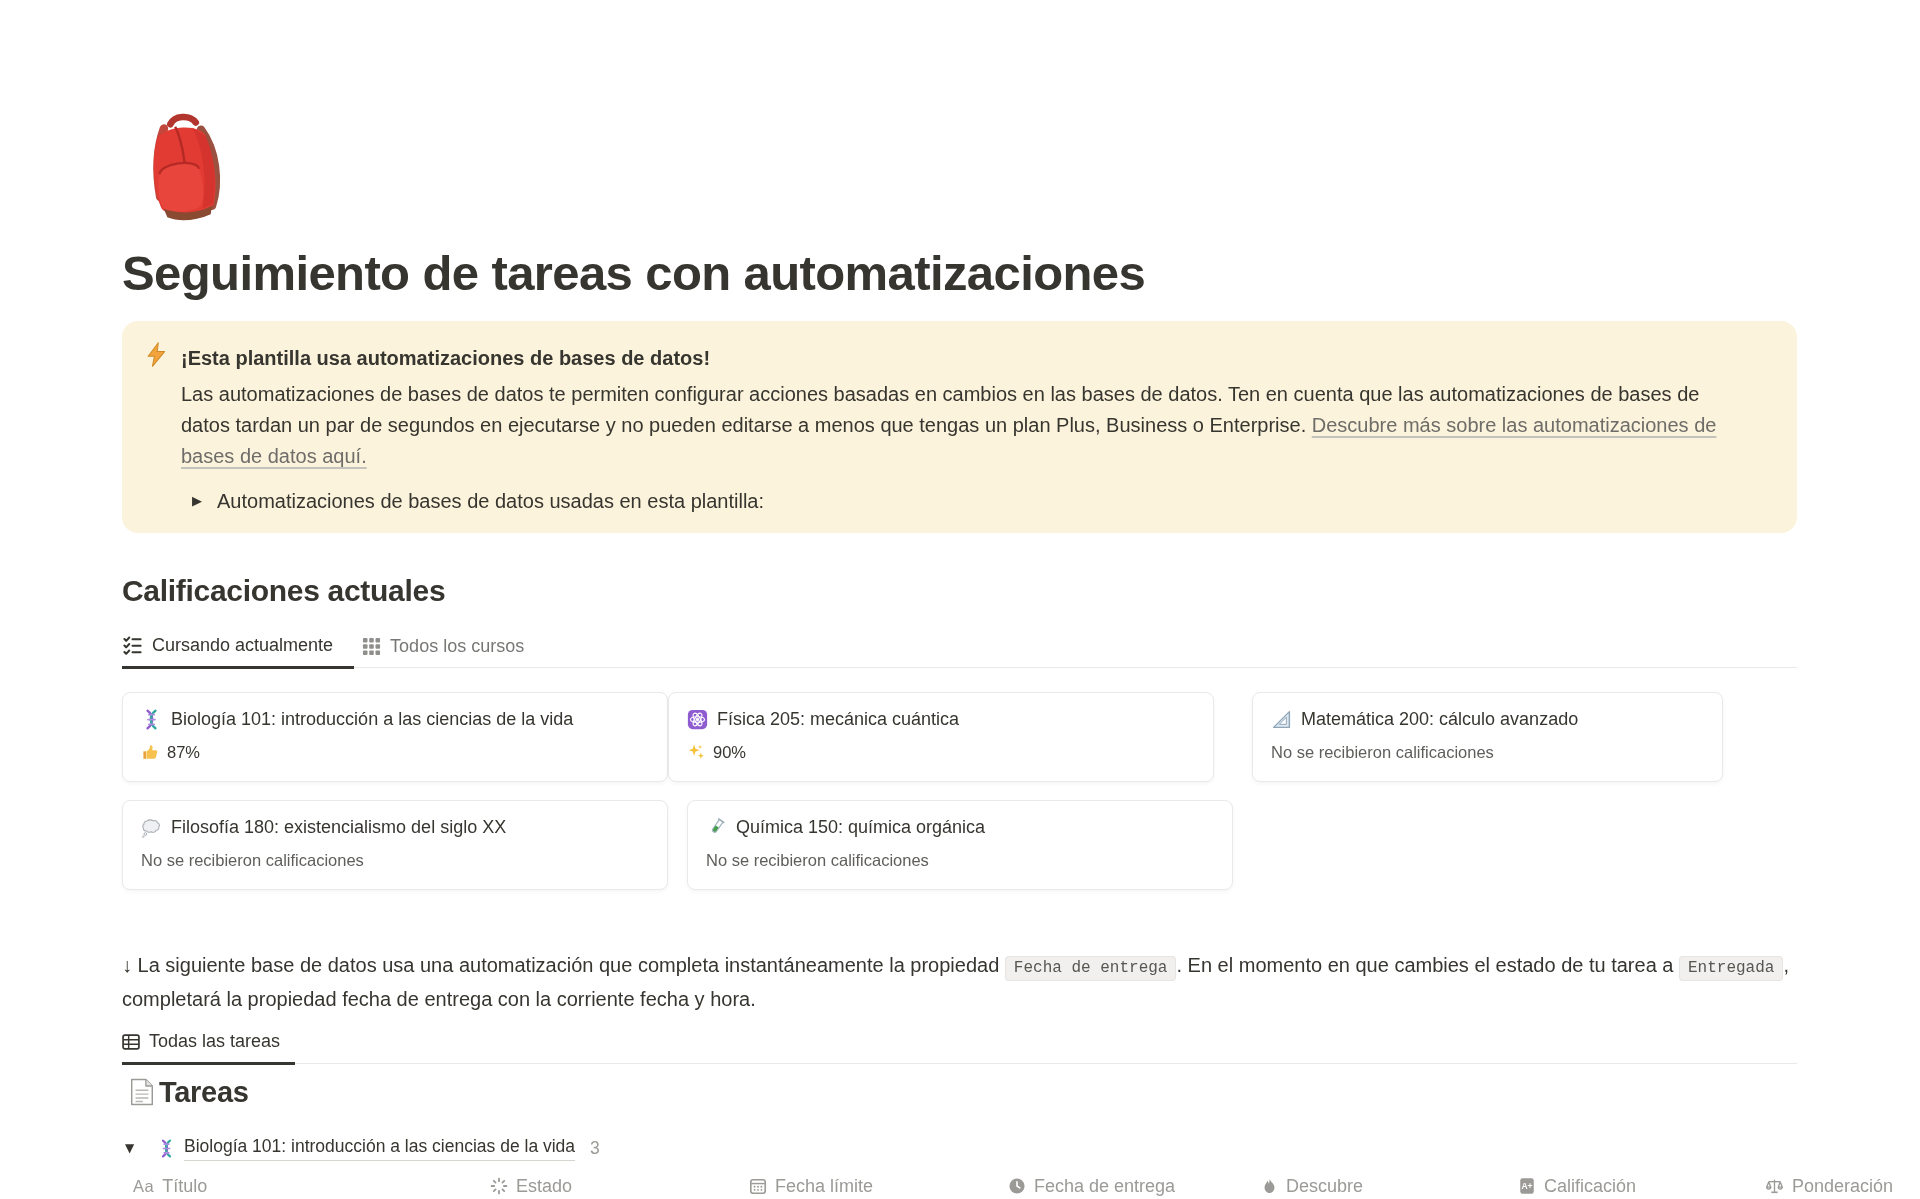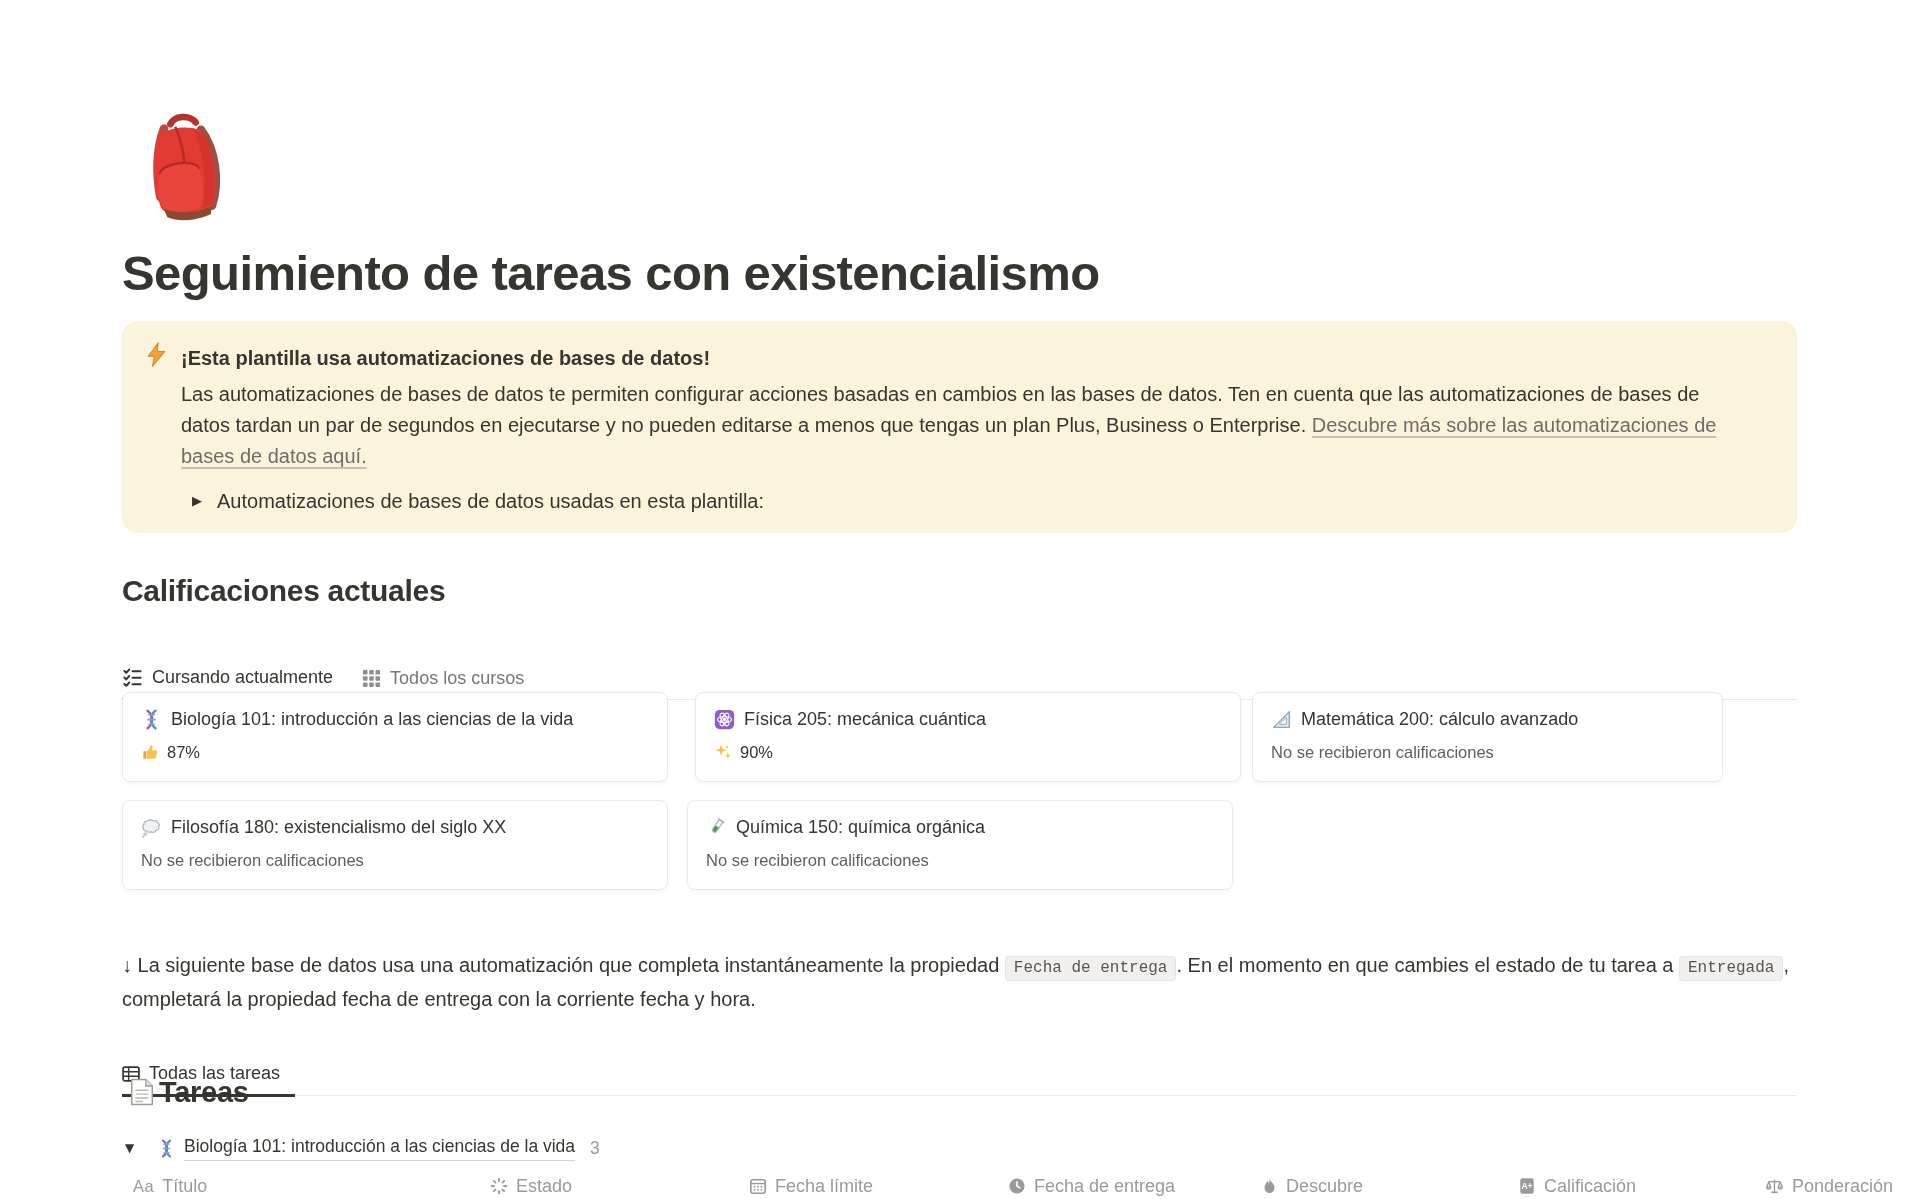--- a/index.html
+++ b/index.html
@@ -120,7 +120,7 @@
   </svg>
 </div>
 
-<h1 class="abs page-title">Seguimiento de tareas con existencialismo</h1>
+<h1 class="abs page-title">Seguimiento de tareas con automatizaciones</h1>
 
 <div class="abs callout">
   <div class="callout-icon">

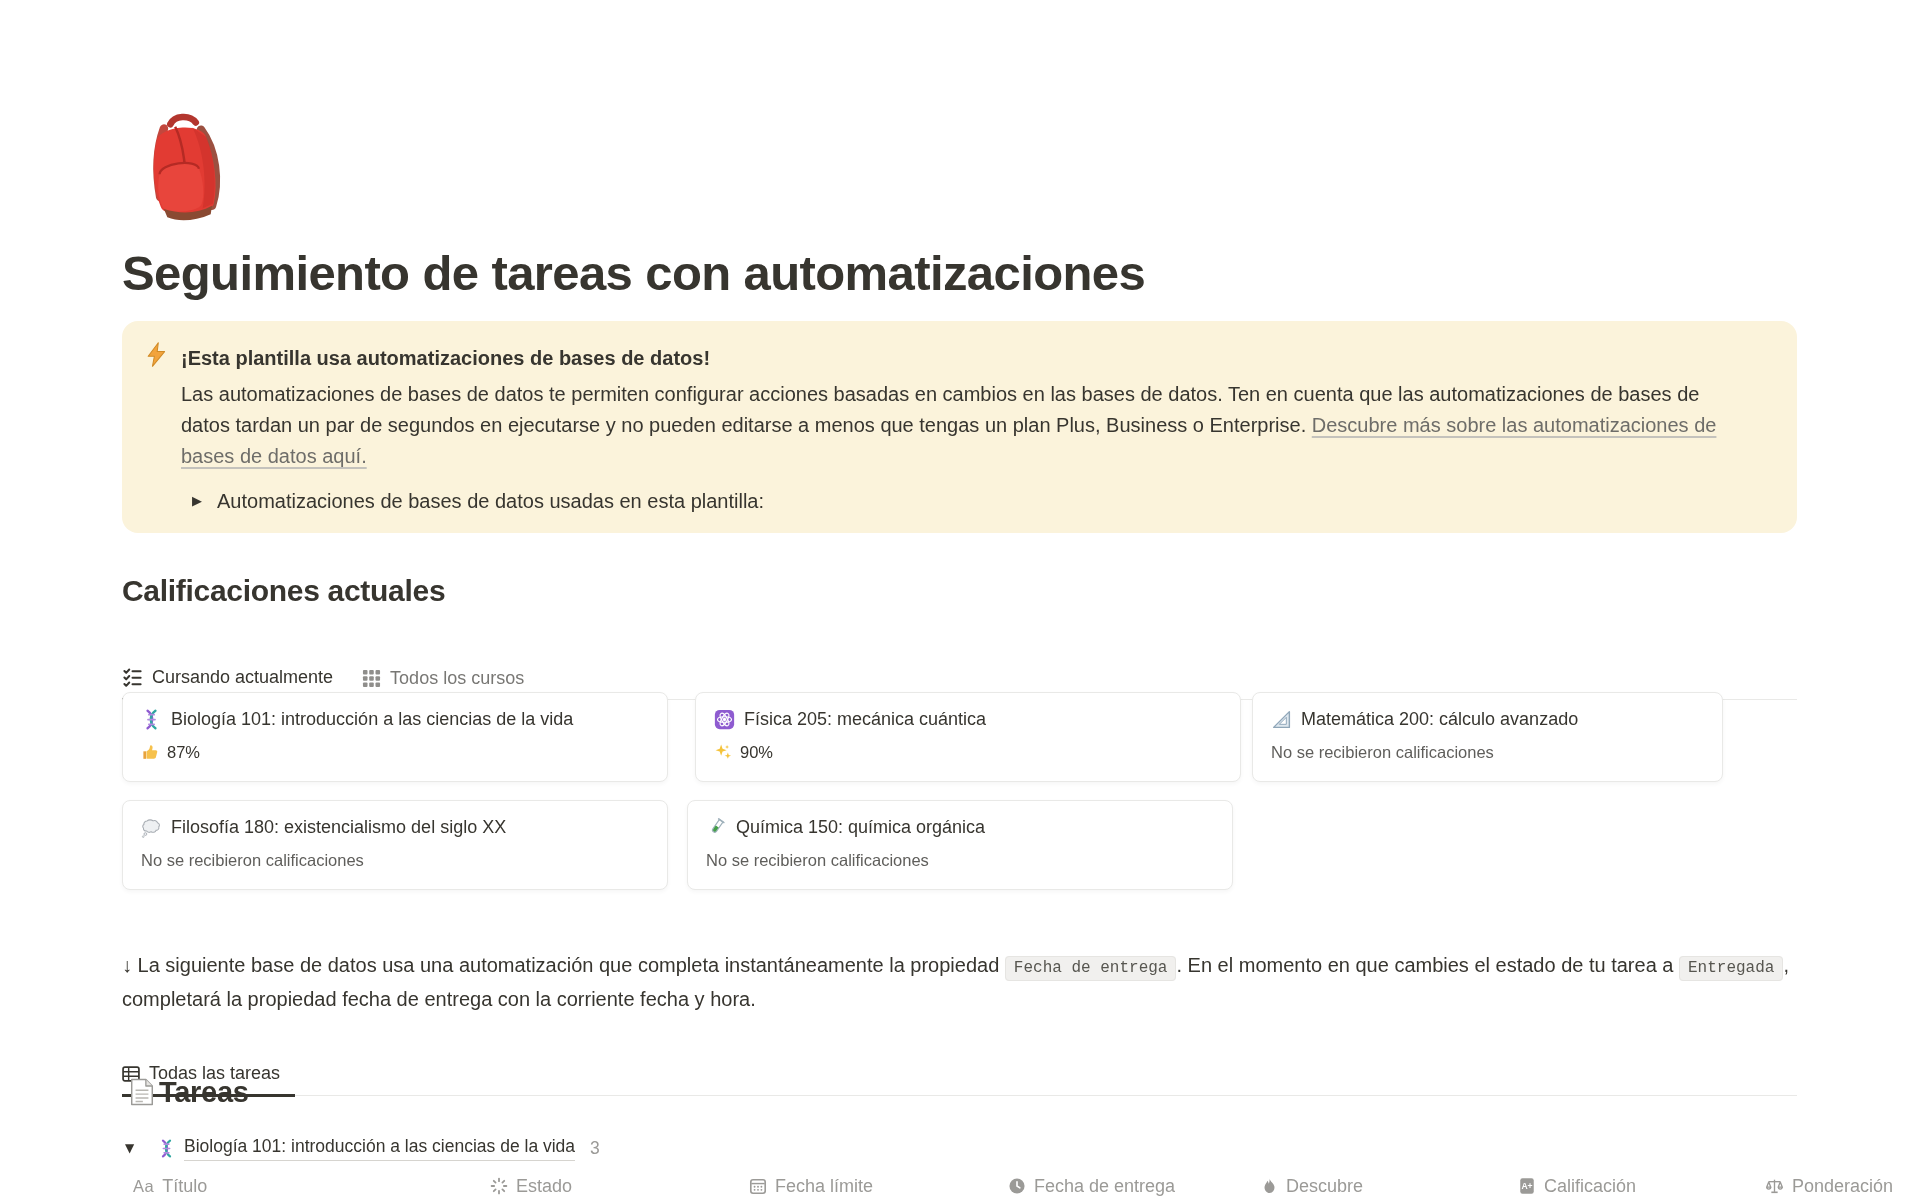--- a/index.html
+++ b/index.html
@@ -49,7 +49,7 @@
   .h2 { left: 122px; top: 572px; font-size: 30px; font-weight: 700; letter-spacing: -0.3px; line-height: 38px; }
 
   
-  .tabs { display: flex; align-items: flex-end; border-bottom: 1px solid #e9e9e7; margin-top: 32px; }
+  .tabs { display: flex; align-items: flex-end; border-bottom: 1px solid #e9e9e7; }
   .tabs-grades { left: 122px; top: 631px; width: 1675px; height: 37px; }
   .tabs-tasks  { left: 122px; top: 1028px; width: 1675px; height: 36px; }
   .tab {

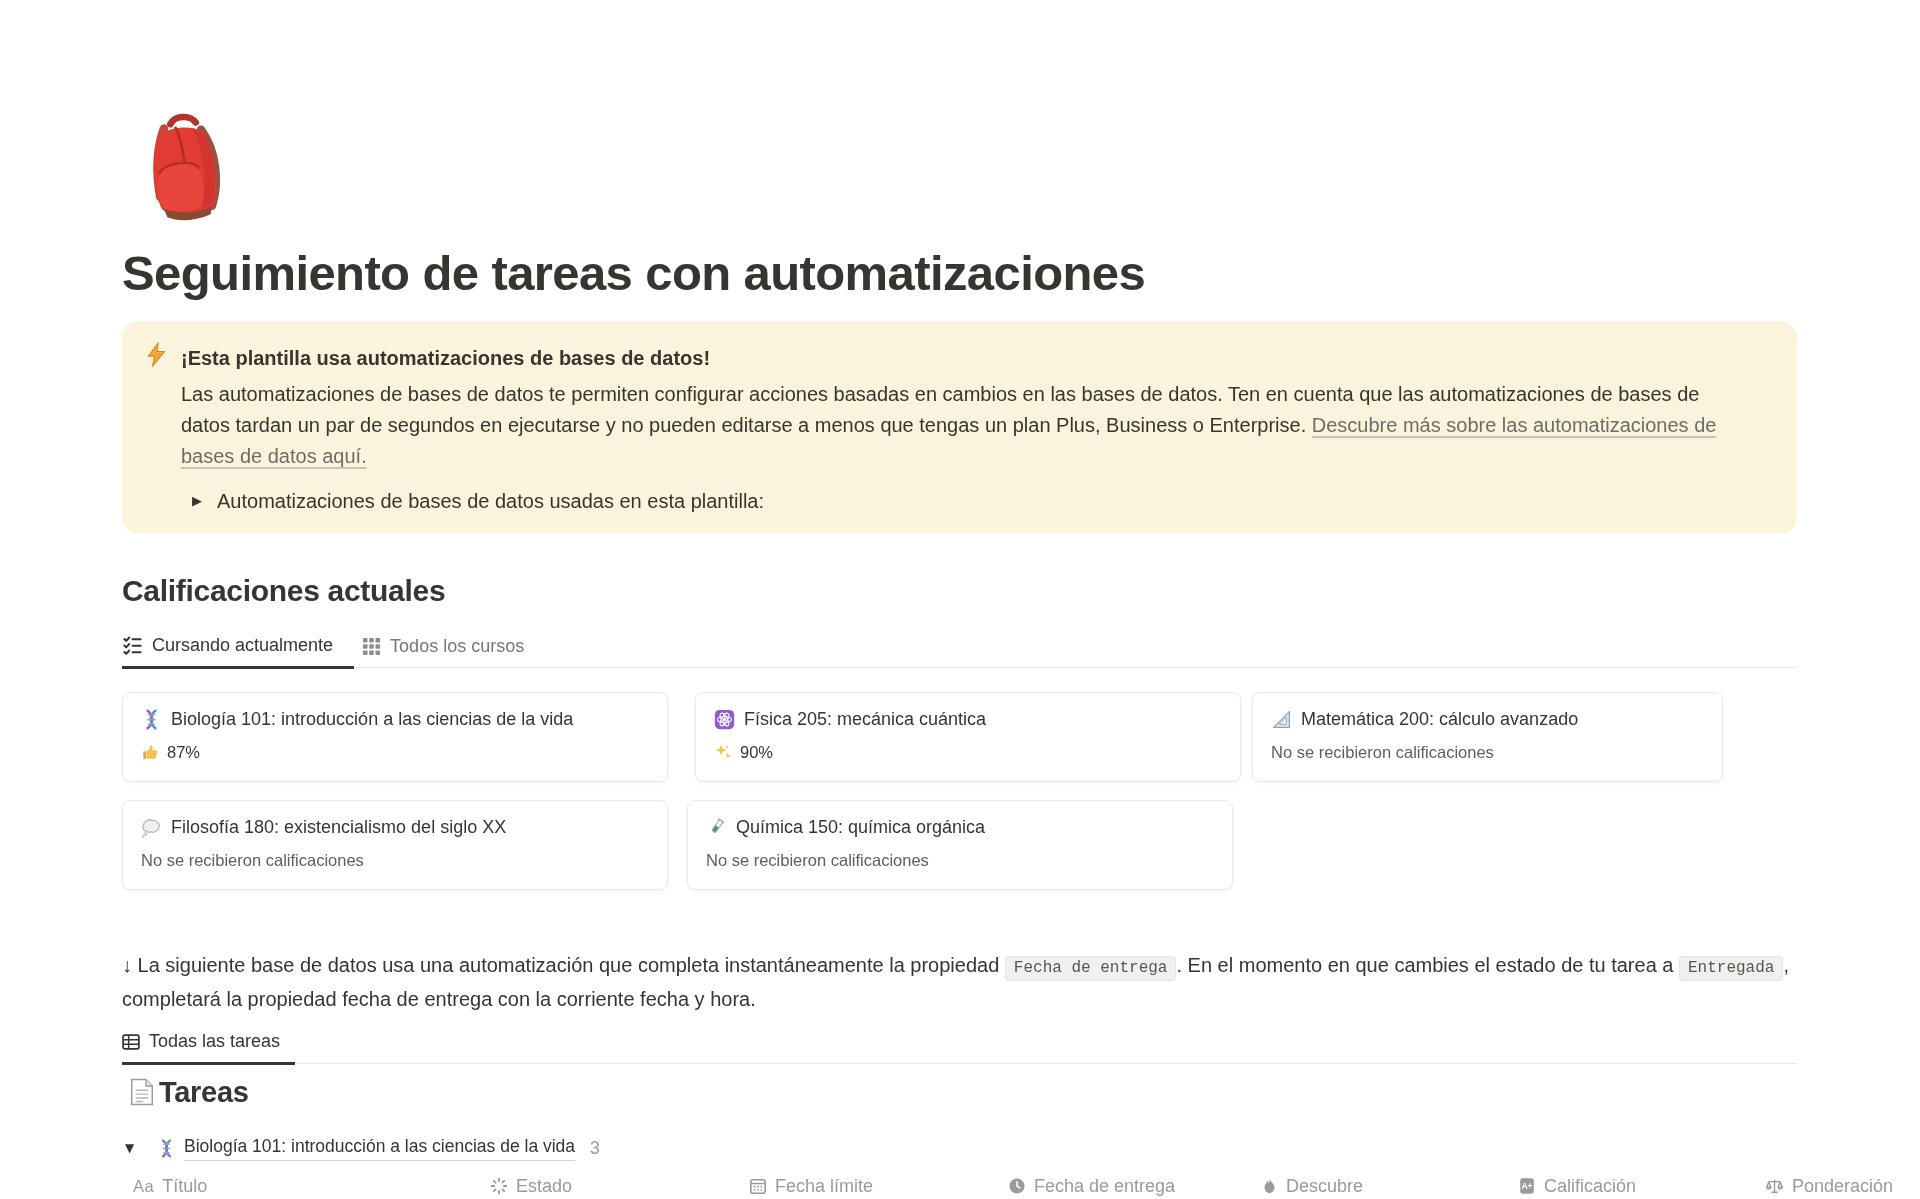--- a/index.html
+++ b/index.html
@@ -184,7 +184,7 @@
   </div>
 </div>
 
-<div class="abs card" style="left:695px; top:692px;">
+<div class="abs card" style="left:668px; top:692px;">
   <div class="card-title">
     <svg viewBox="0 0 24 24" width="21" height="21">
       <rect x="1" y="1" width="22" height="22" rx="5.5" fill="#8e5bd0"></rect>

